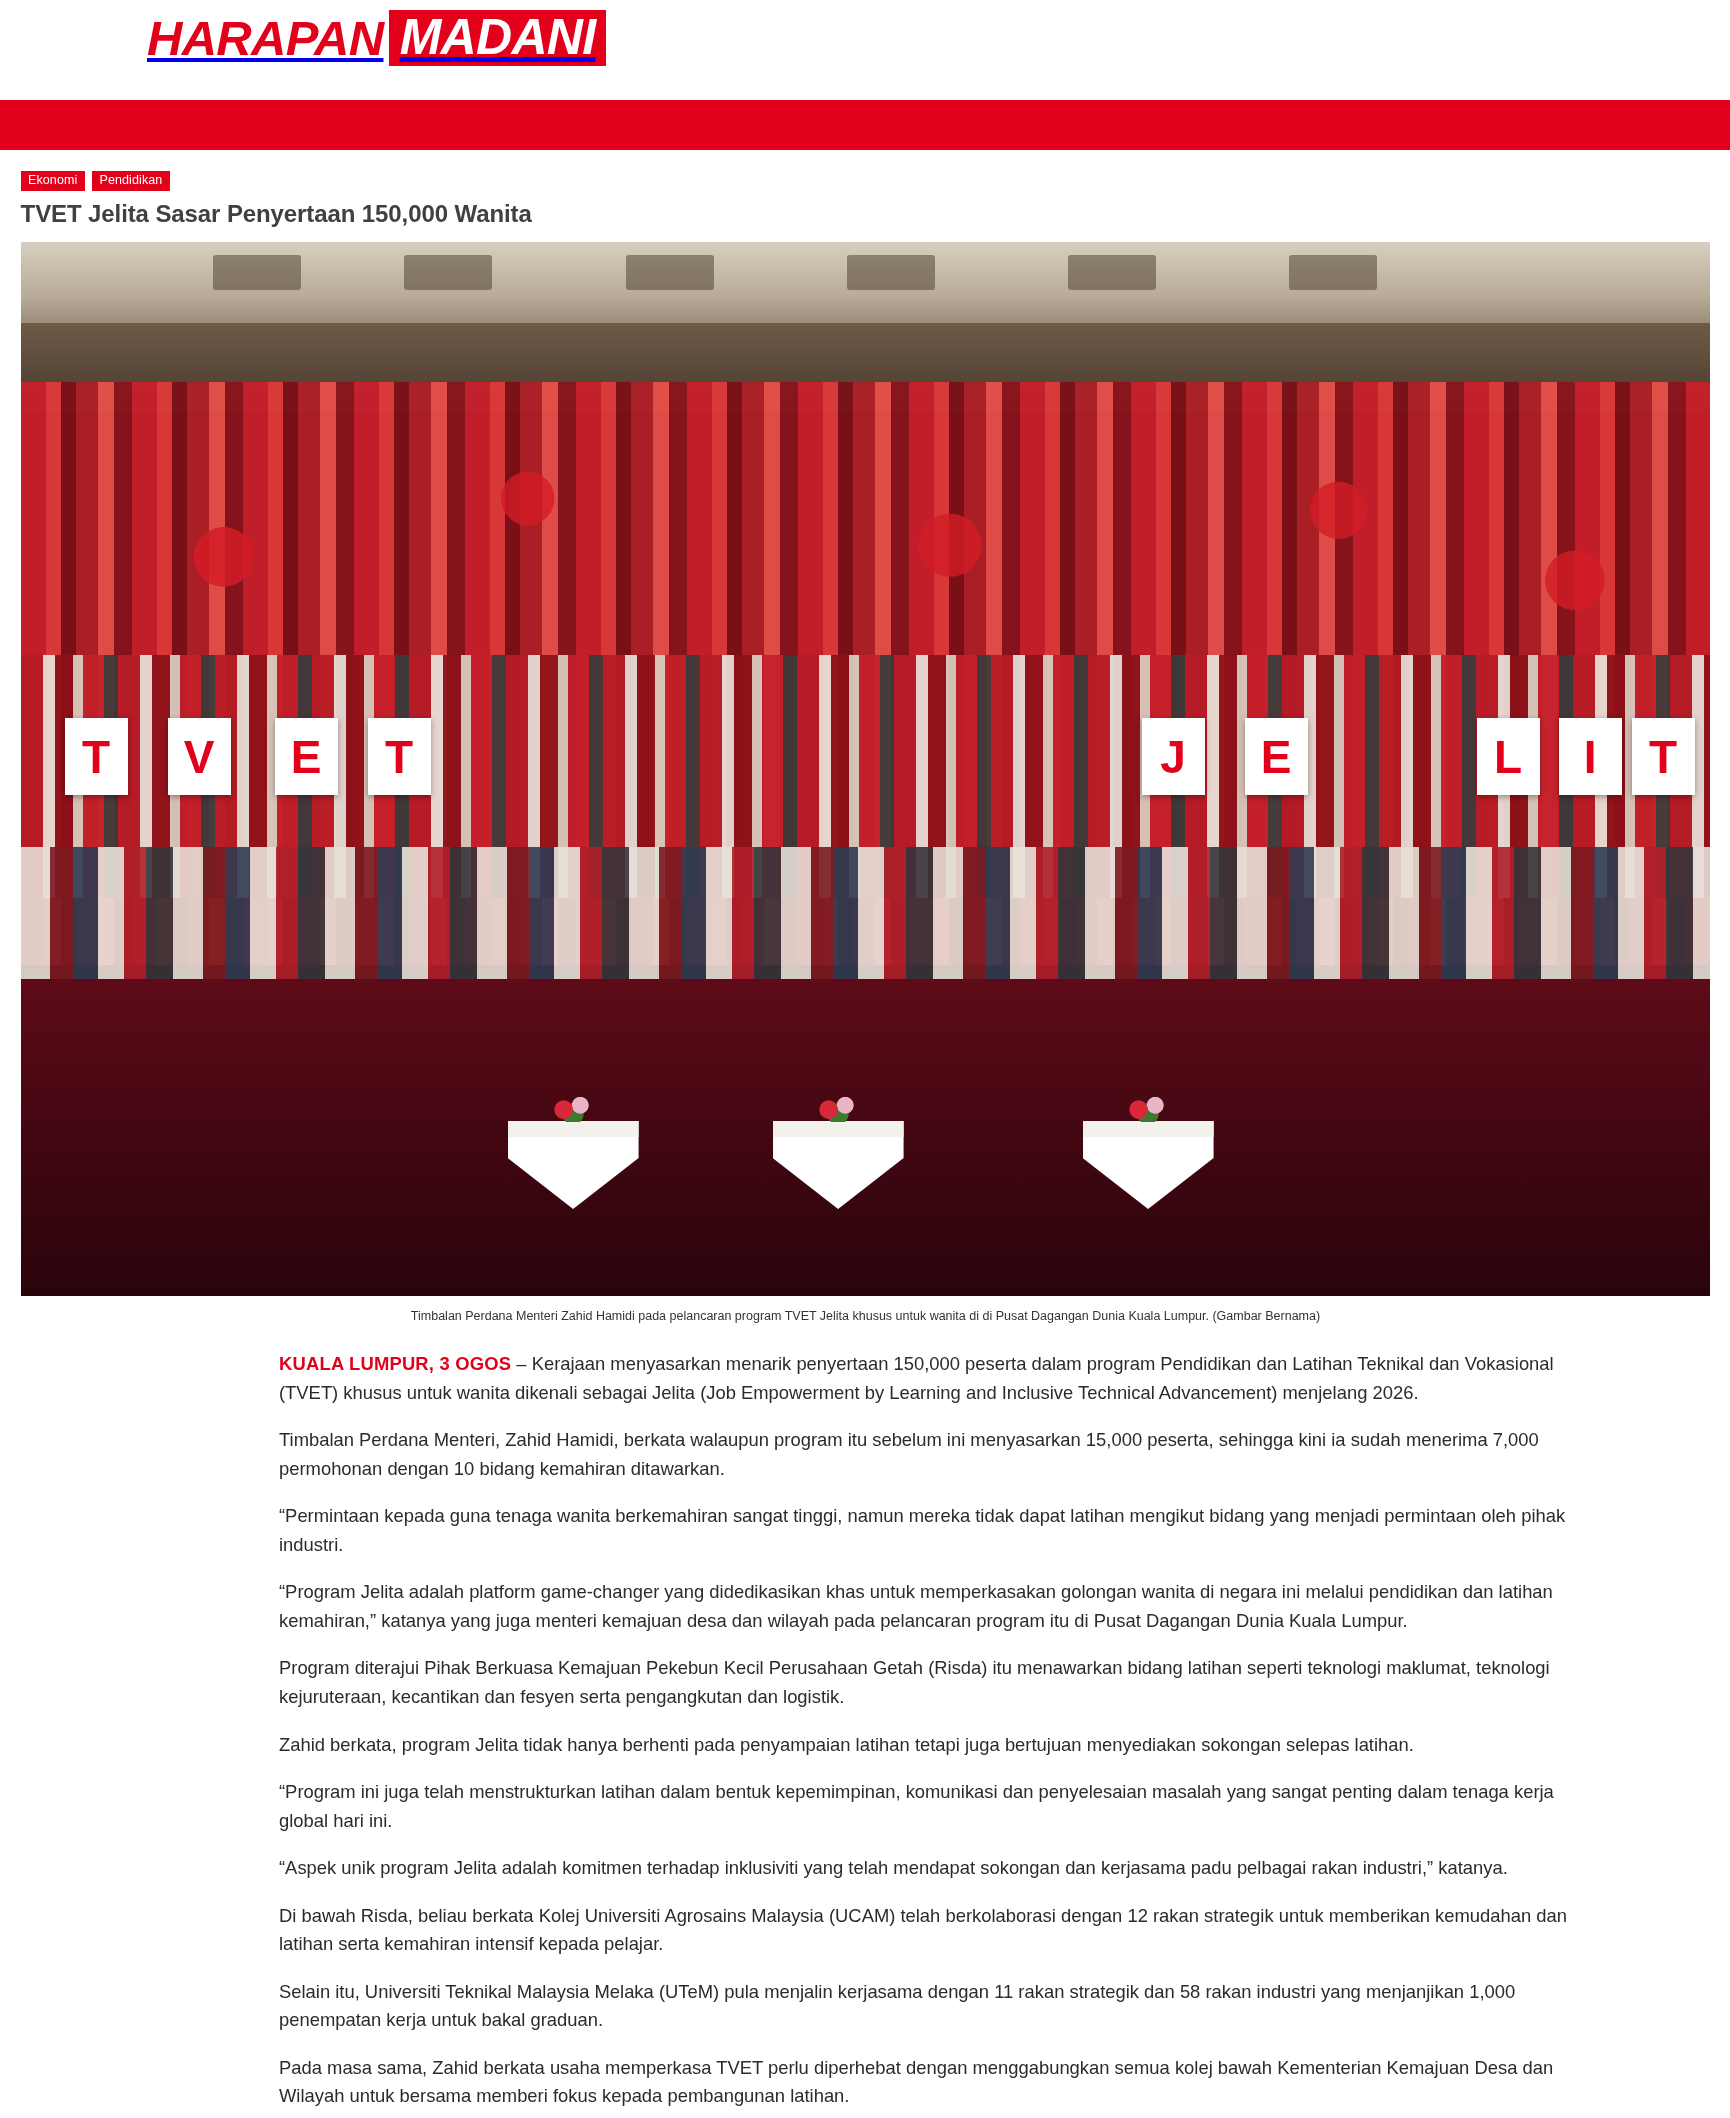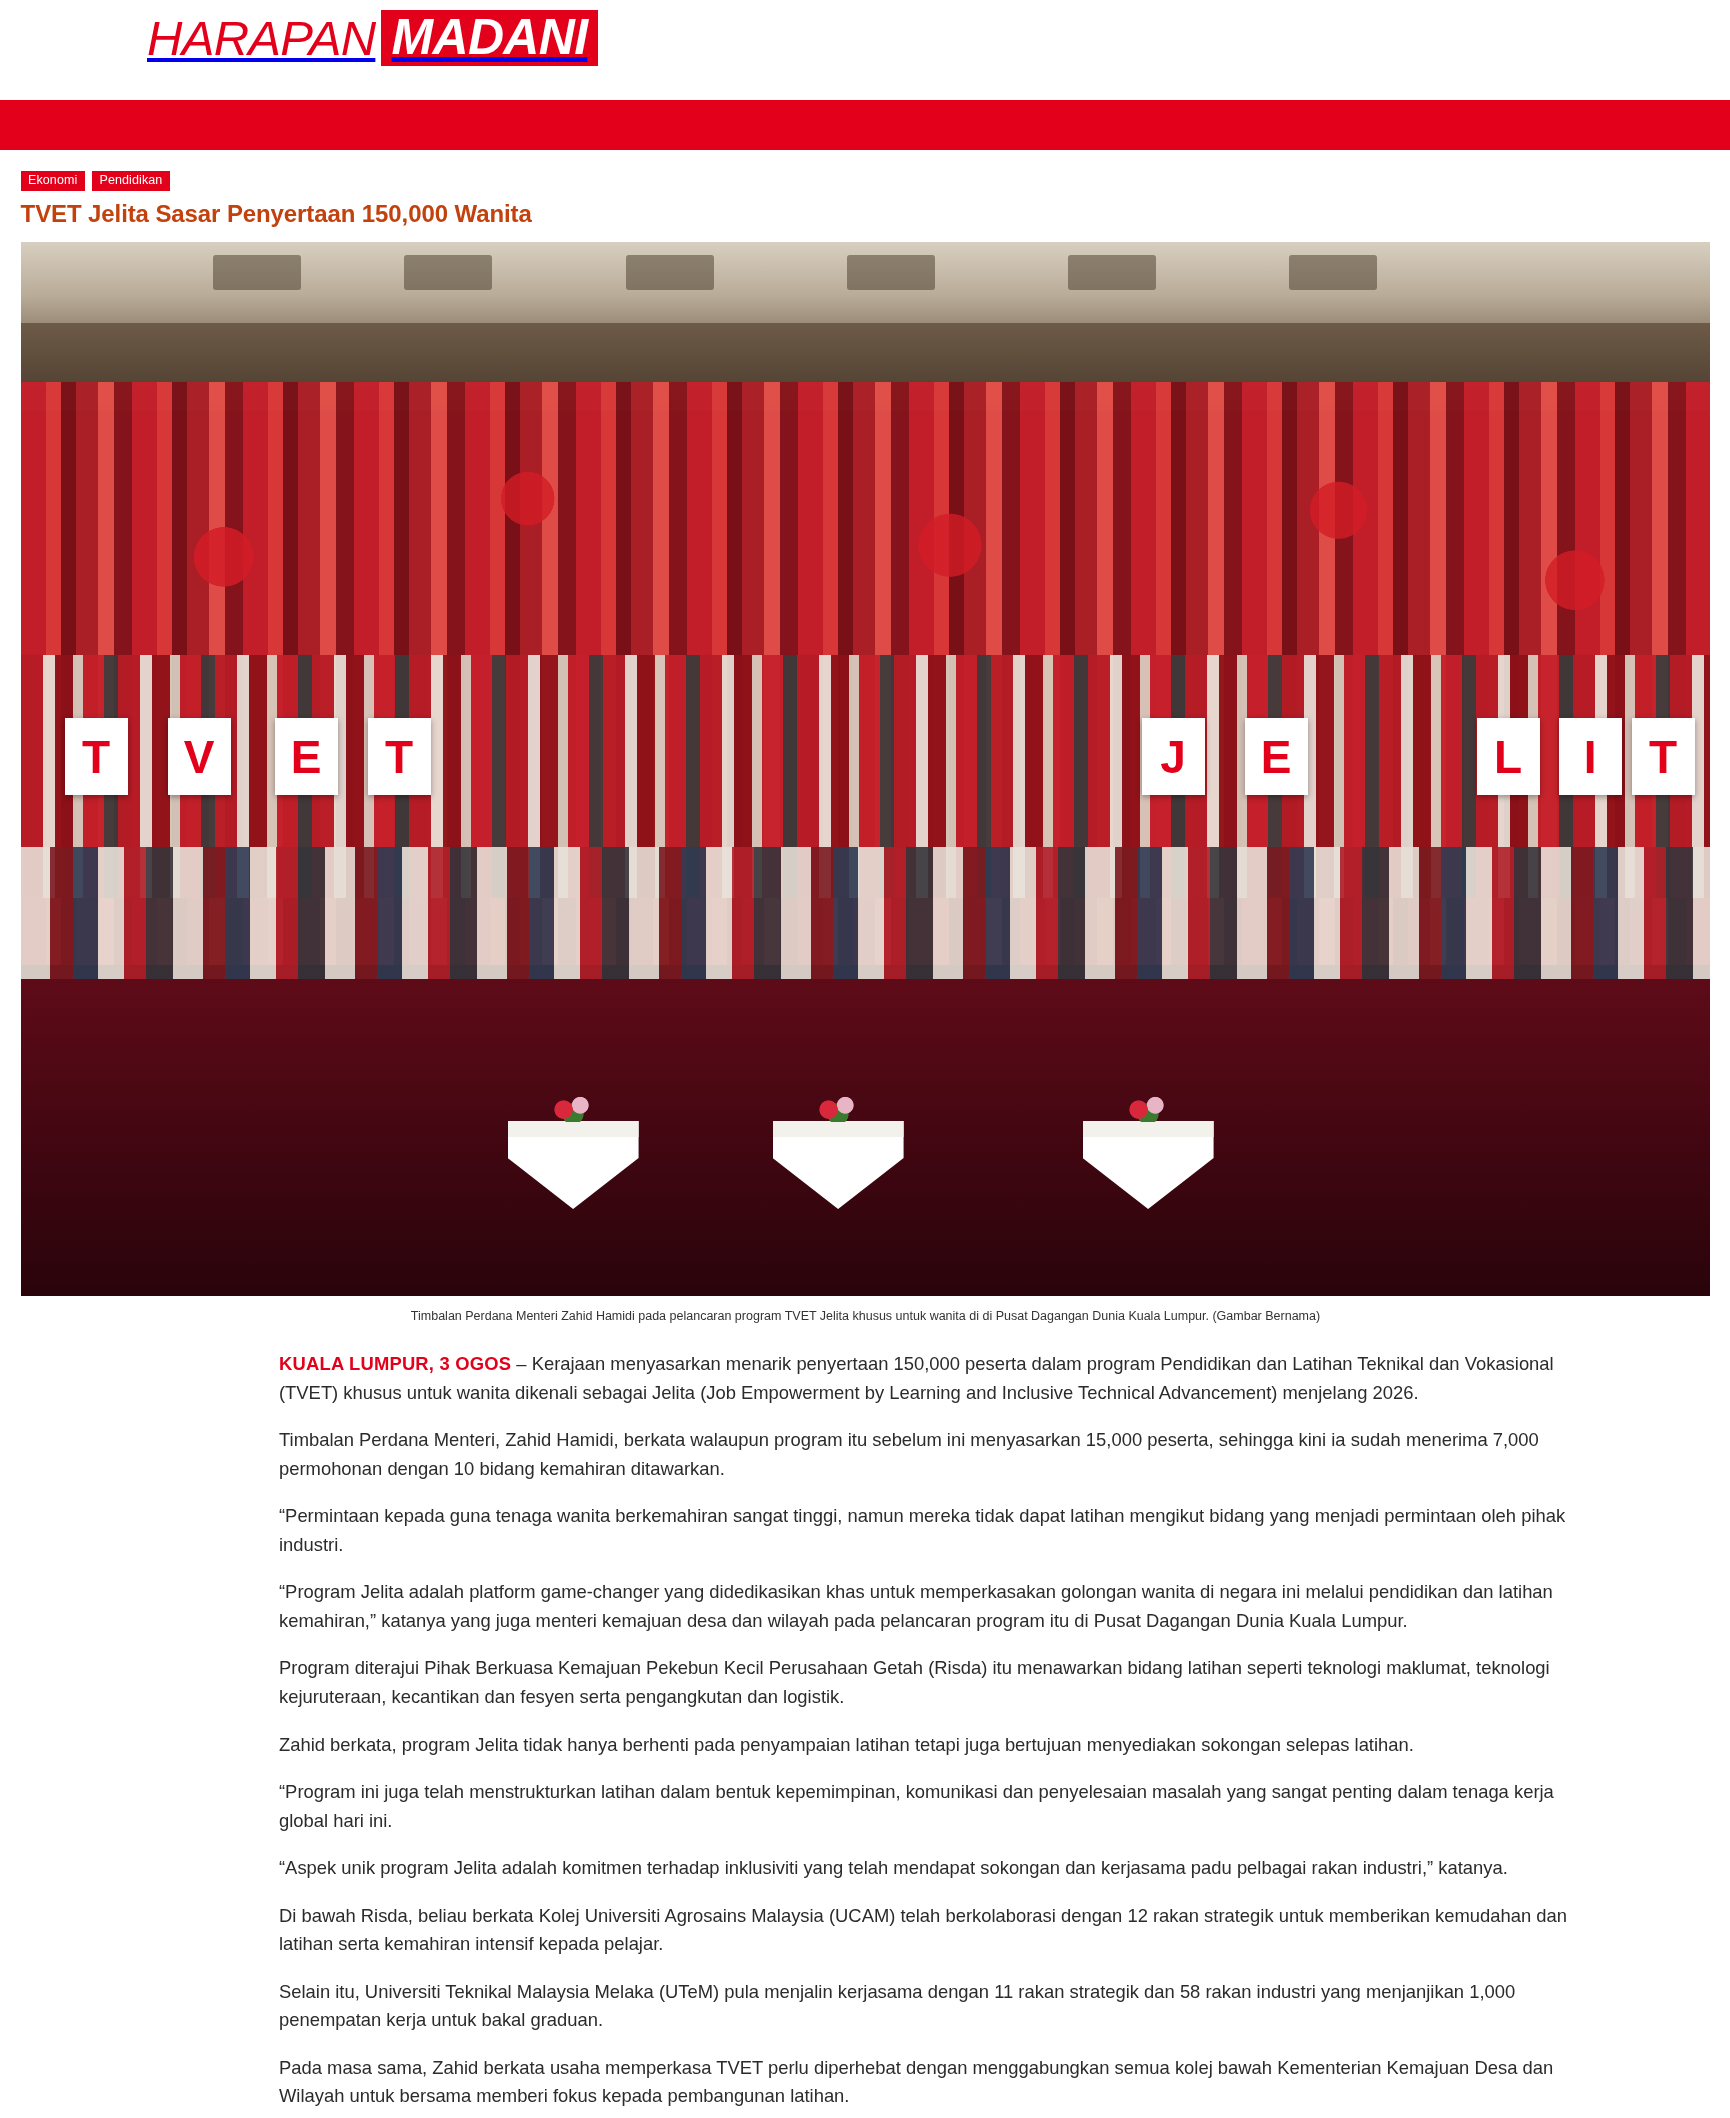--- a/index.html
+++ b/index.html
@@ -35,7 +35,7 @@
   }
   .logo-harapan {
     font-family: "Liberation Sans", sans-serif;
-    font-weight: normal;
+    font-weight: bold;
     font-style: italic;
     font-size: 49px;
     letter-spacing: -0.7px;

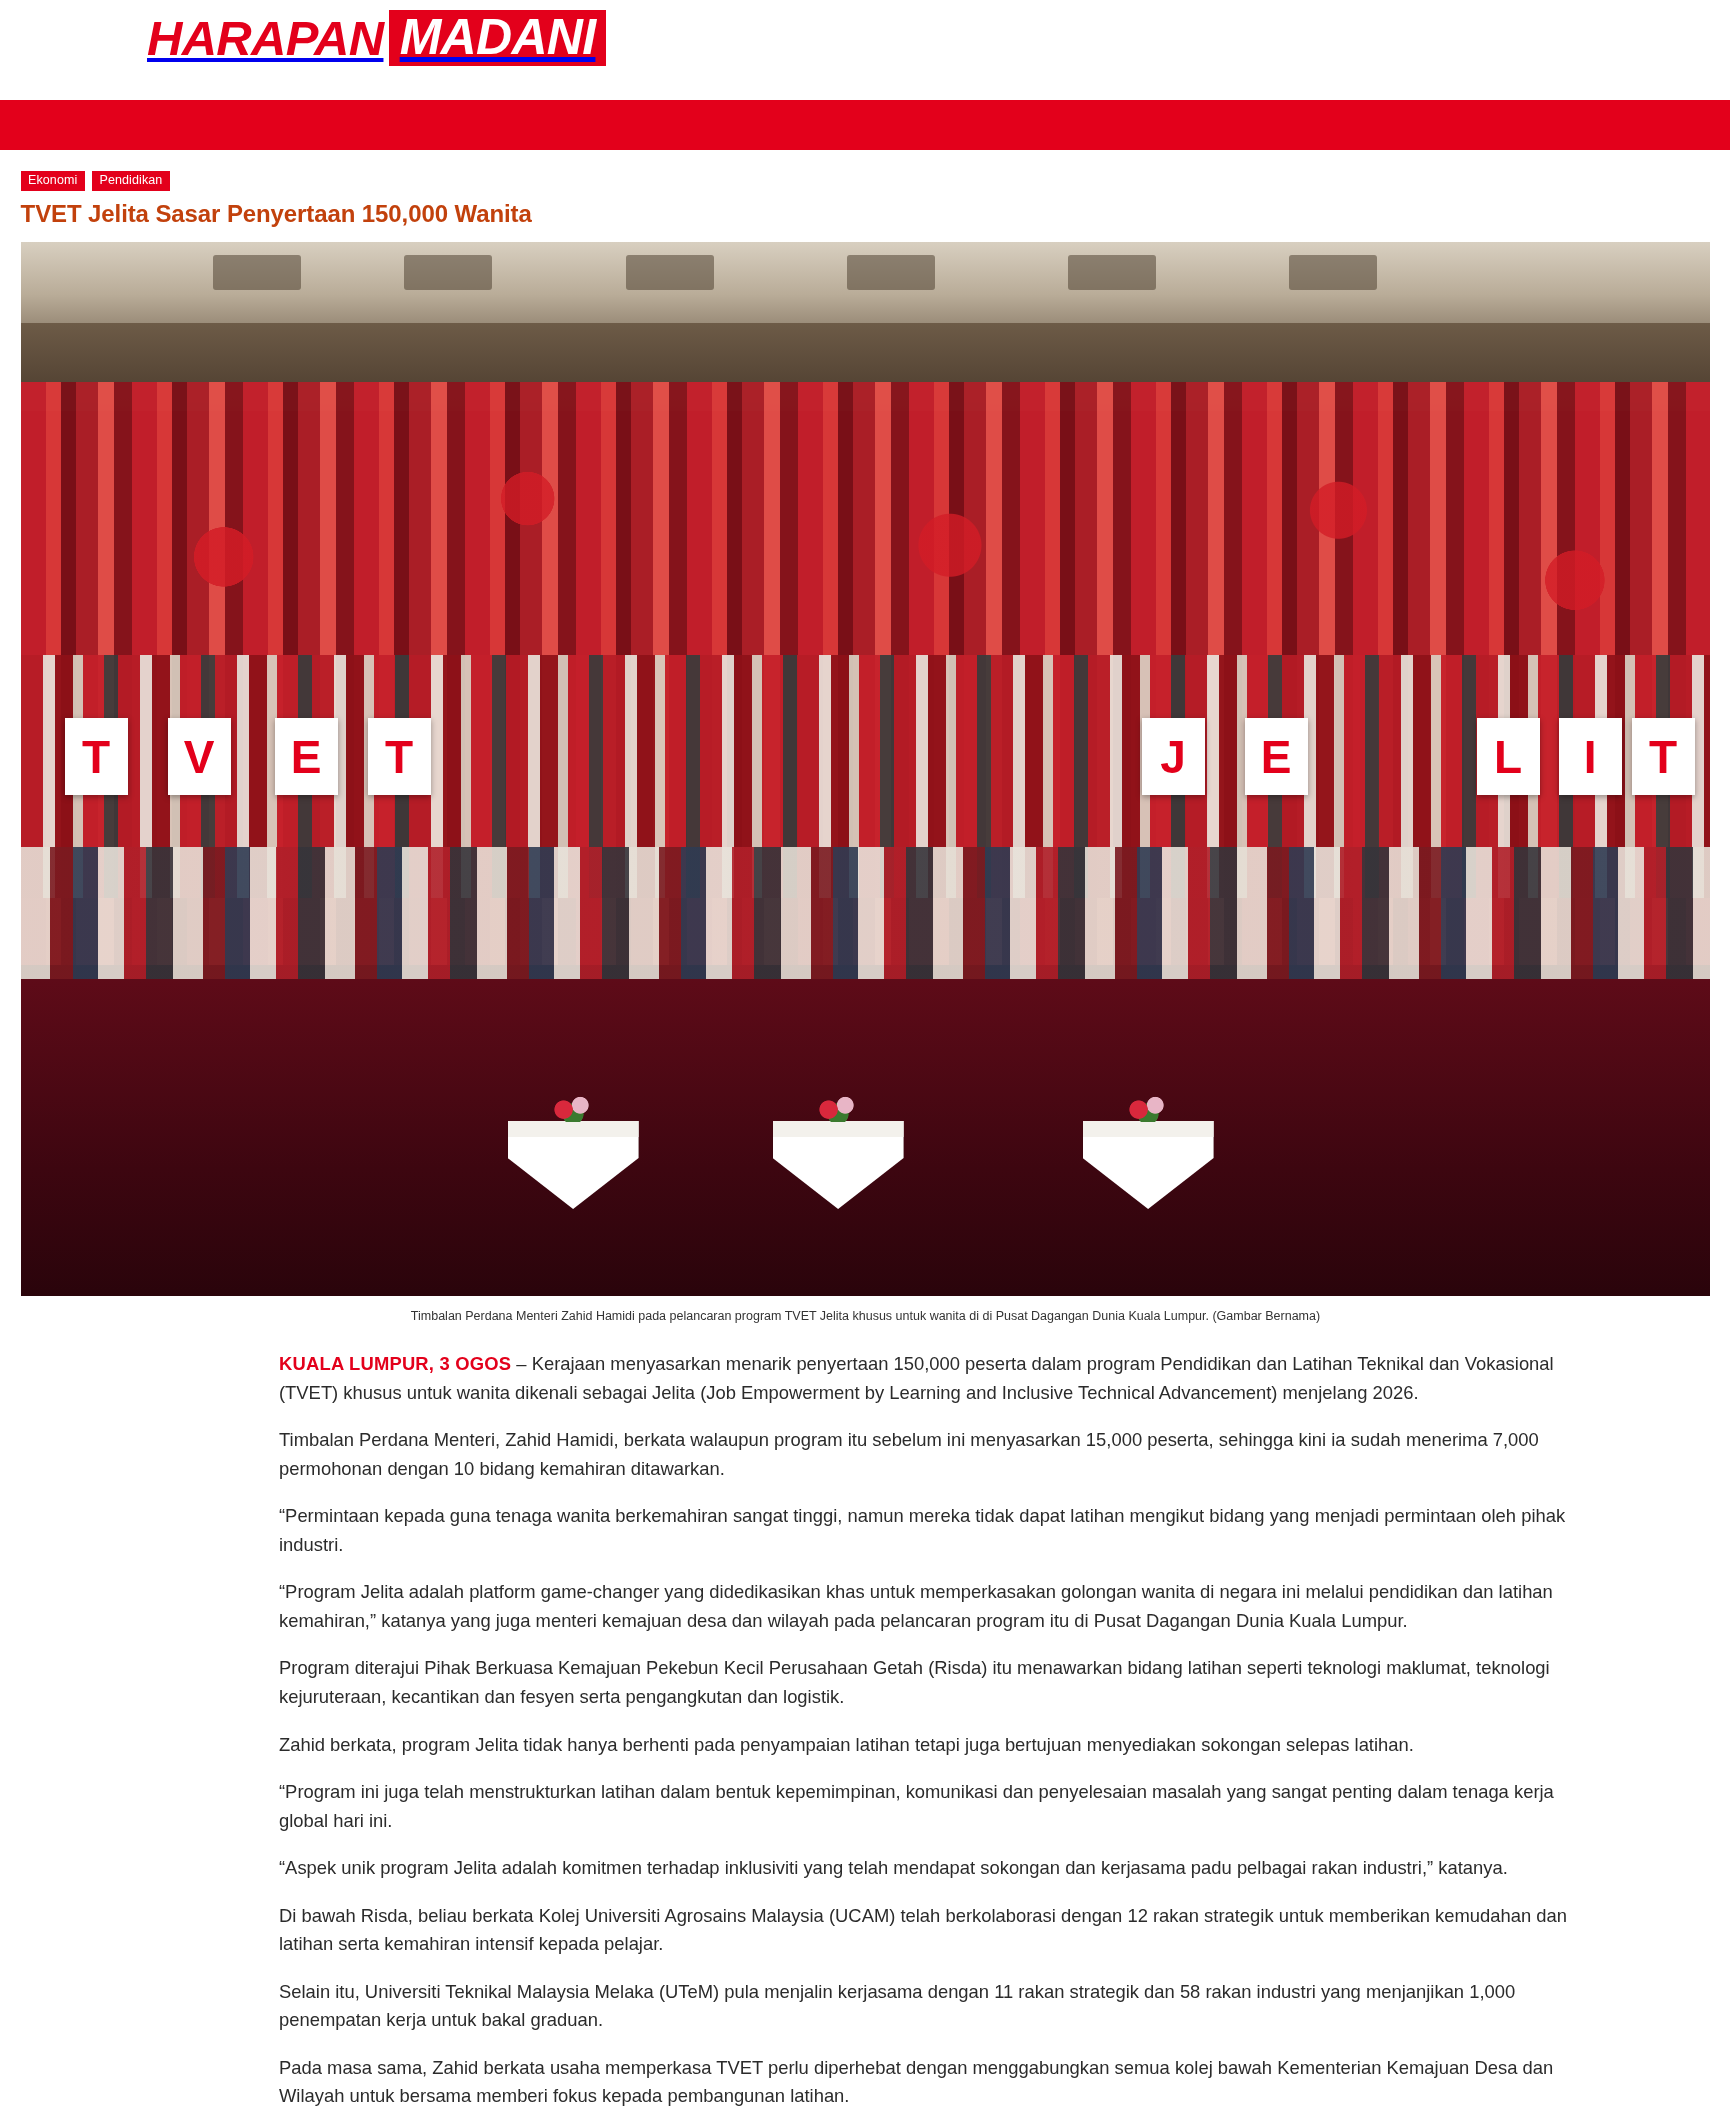--- a/index.html
+++ b/index.html
@@ -89,7 +89,7 @@
   .headline {
     font-size: 24px;
     font-weight: bold;
-    color: #c2410c;
+    color: #404040;
     margin: 7.4px 0 13.3px 0;
     letter-spacing: -0.1px;
     line-height: 1.2;

